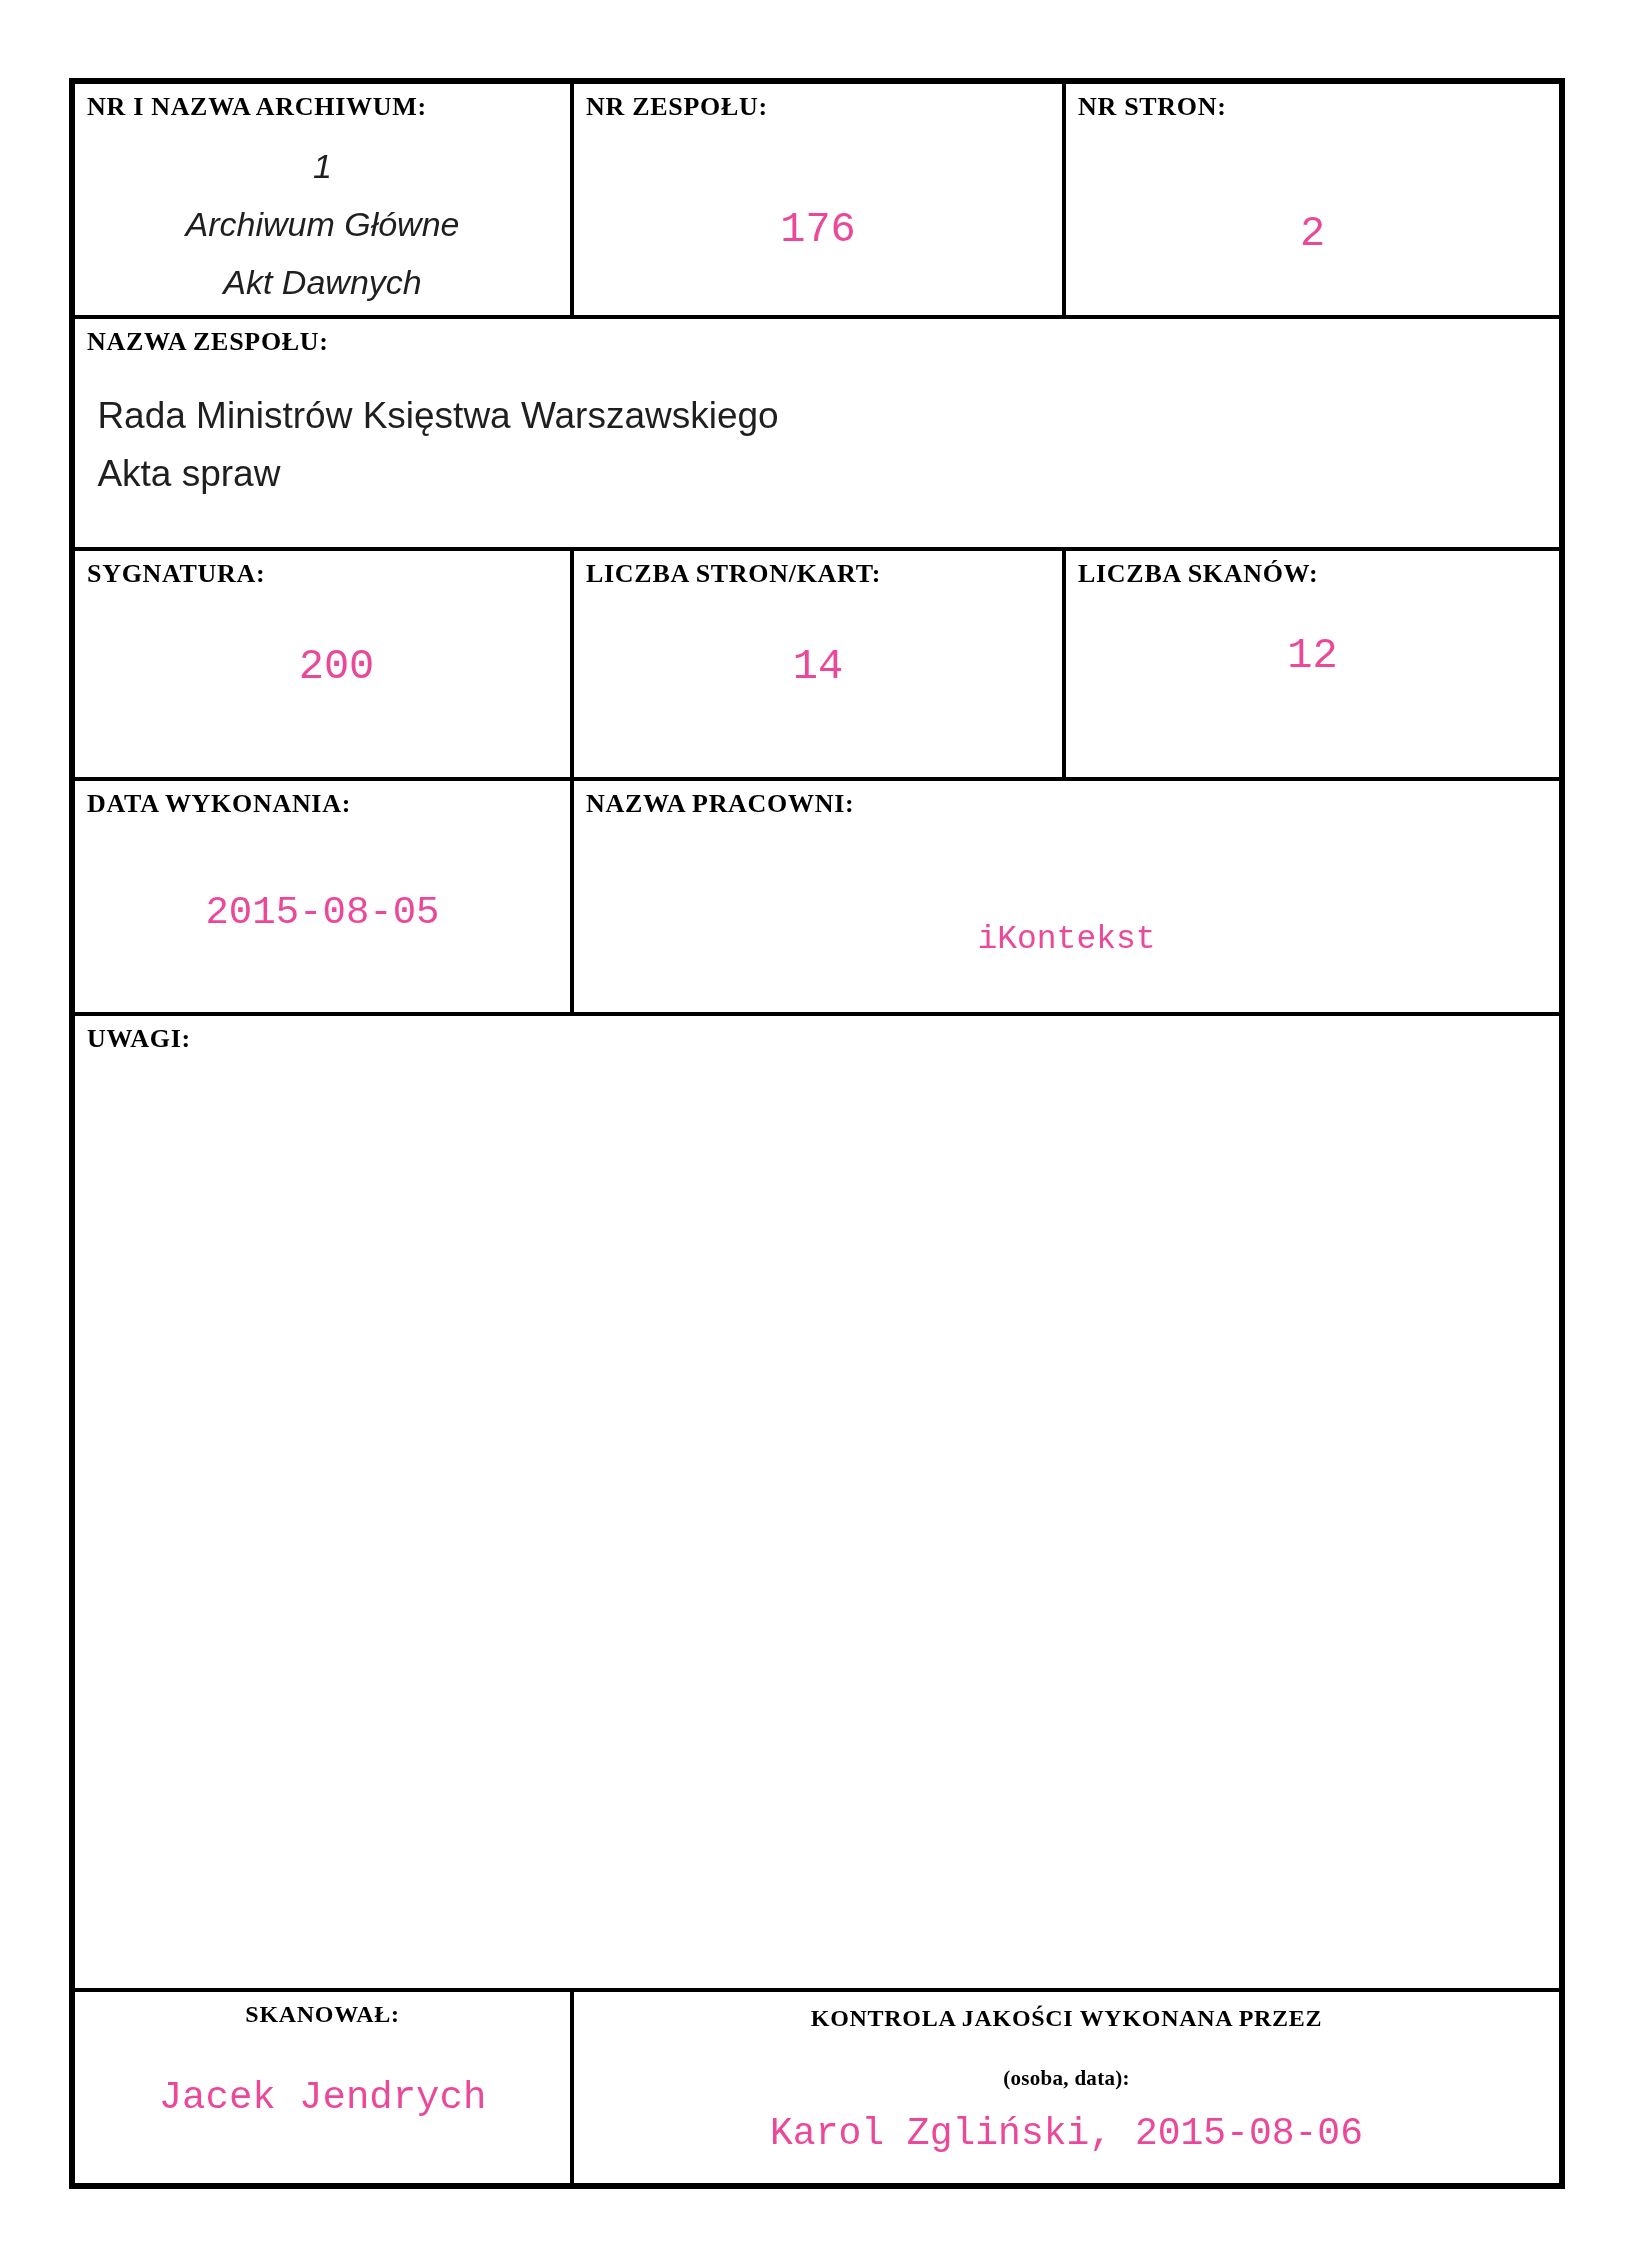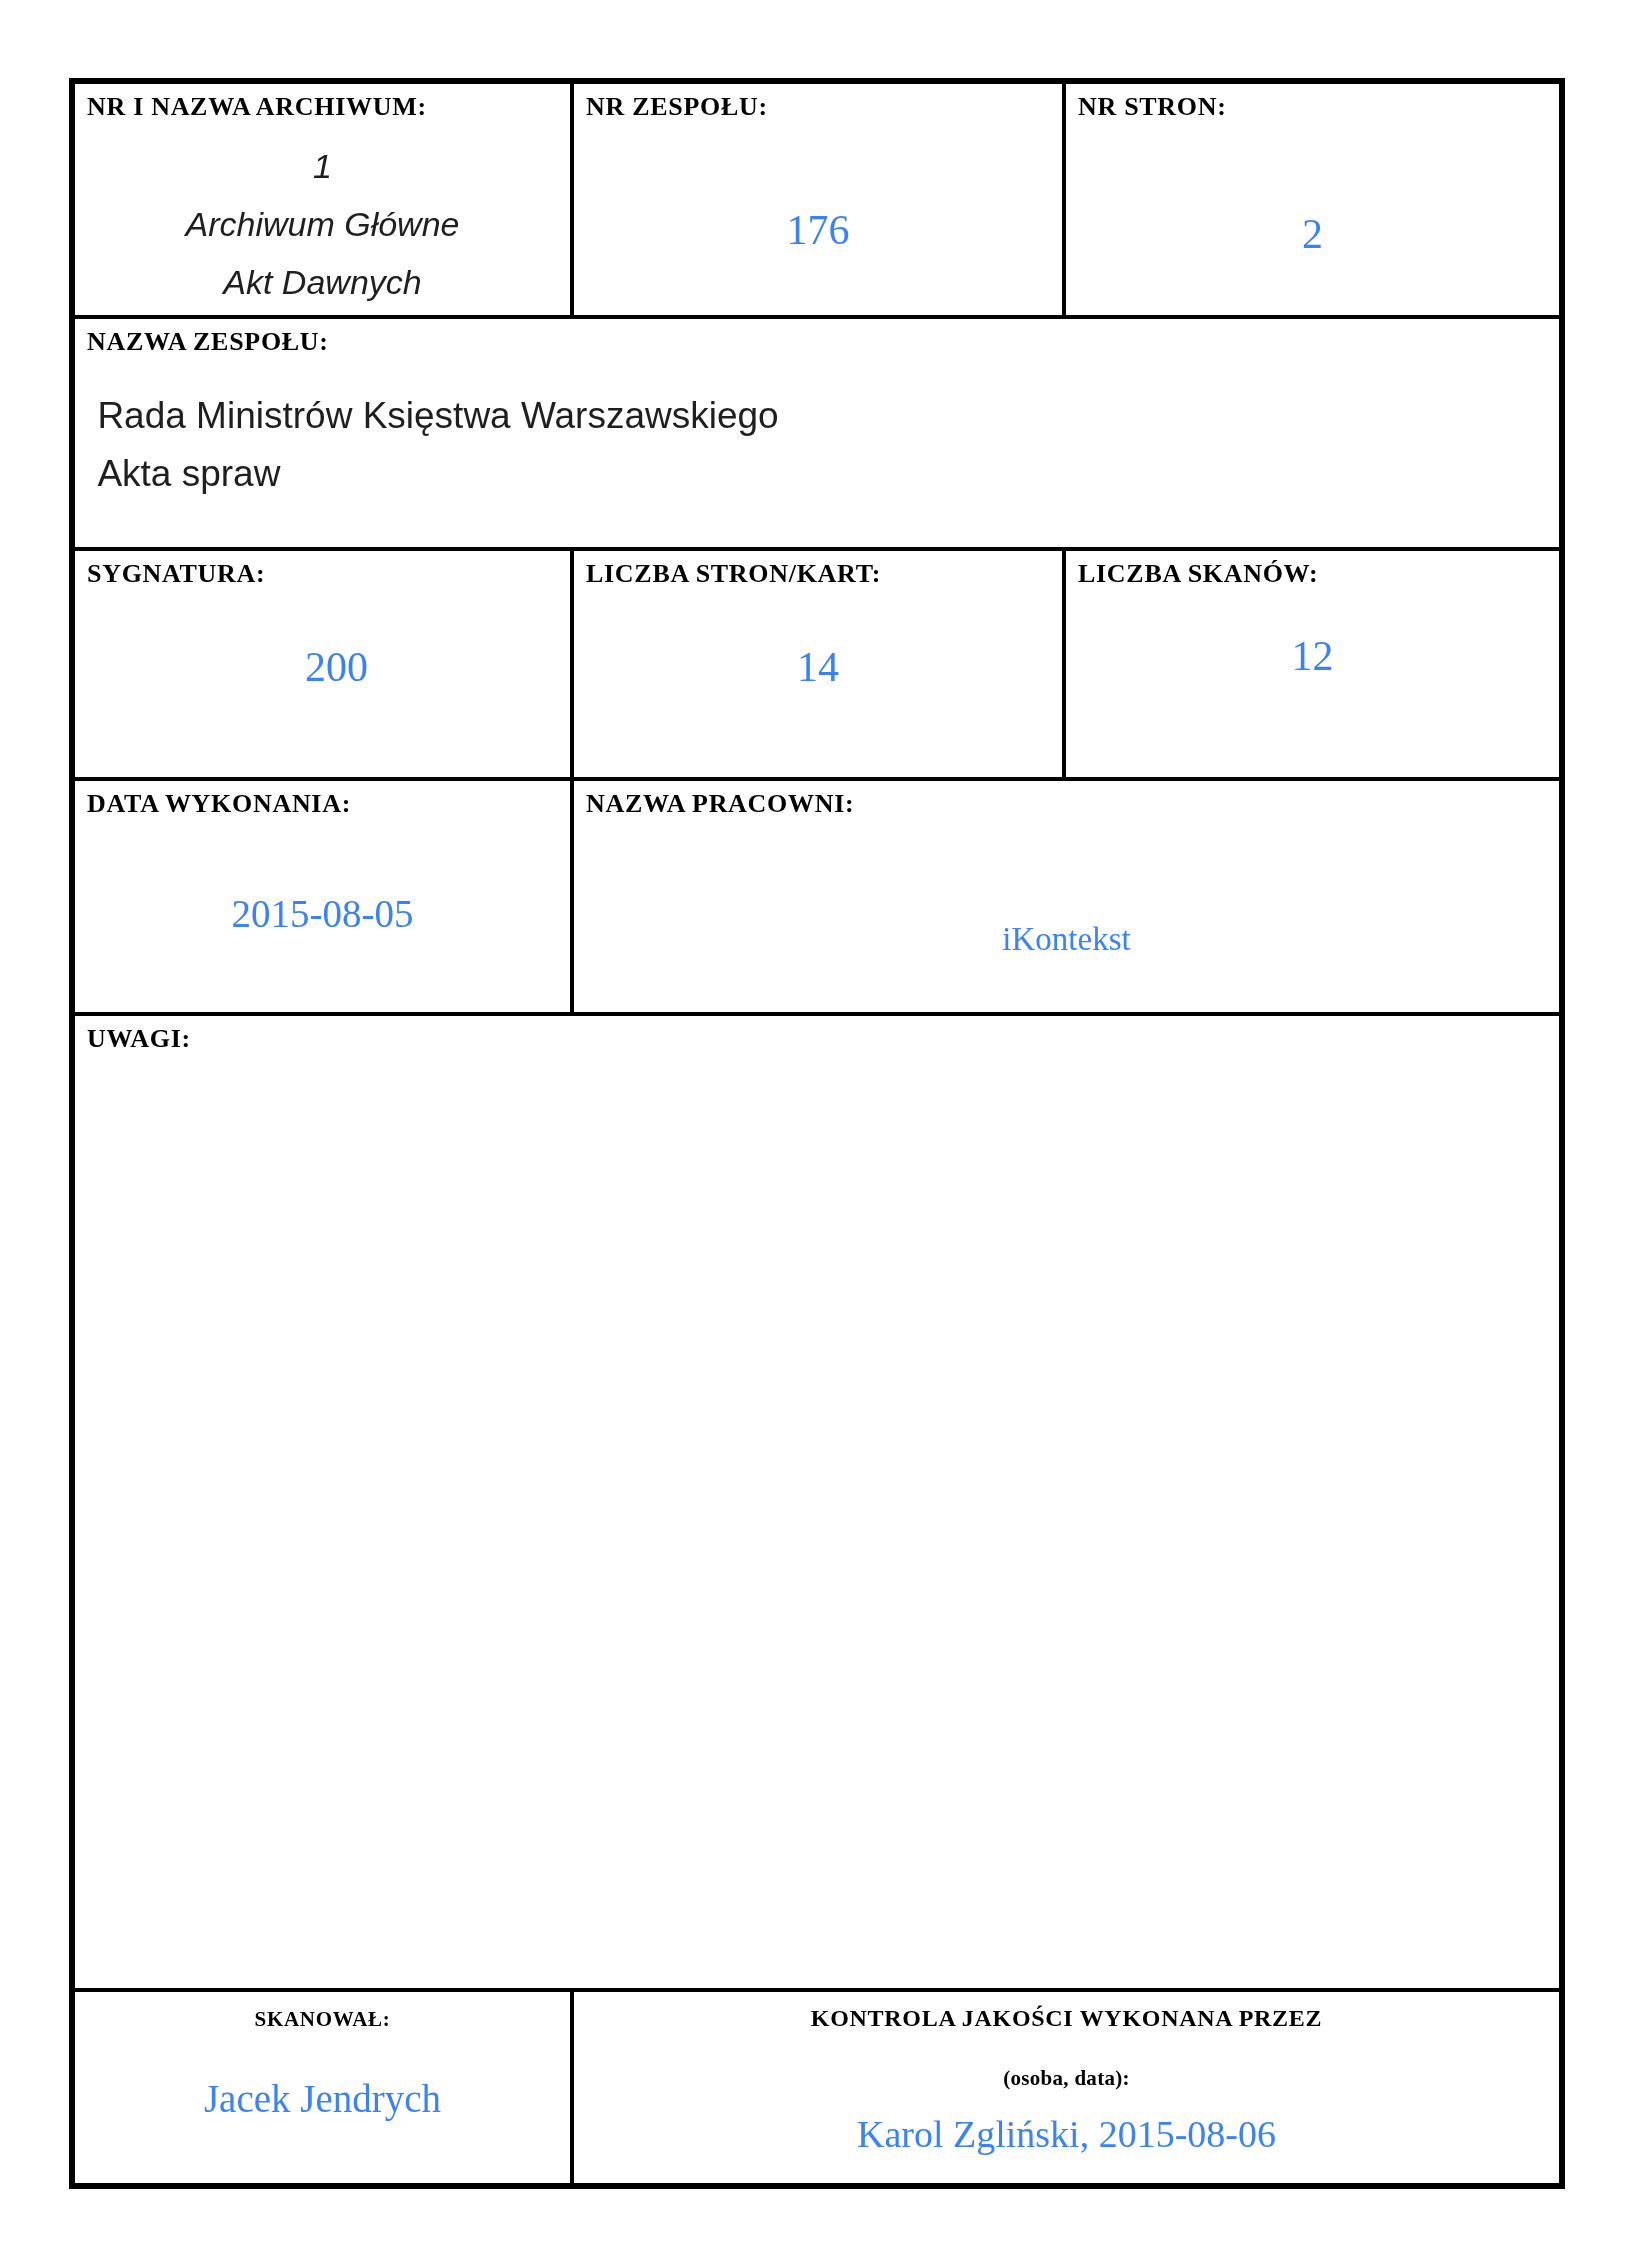--- a/index.html
+++ b/index.html
@@ -34,8 +34,8 @@
   .val{
     position:absolute;left:0;right:0;
     text-align:center;
-    font-family:Liberation Serif, serif;
-    color:#3b82f6;
+    font-family:Liberation Mono, monospace;
+    color:#ec4899;
     white-space:nowrap;
   }
   .archive-stack{

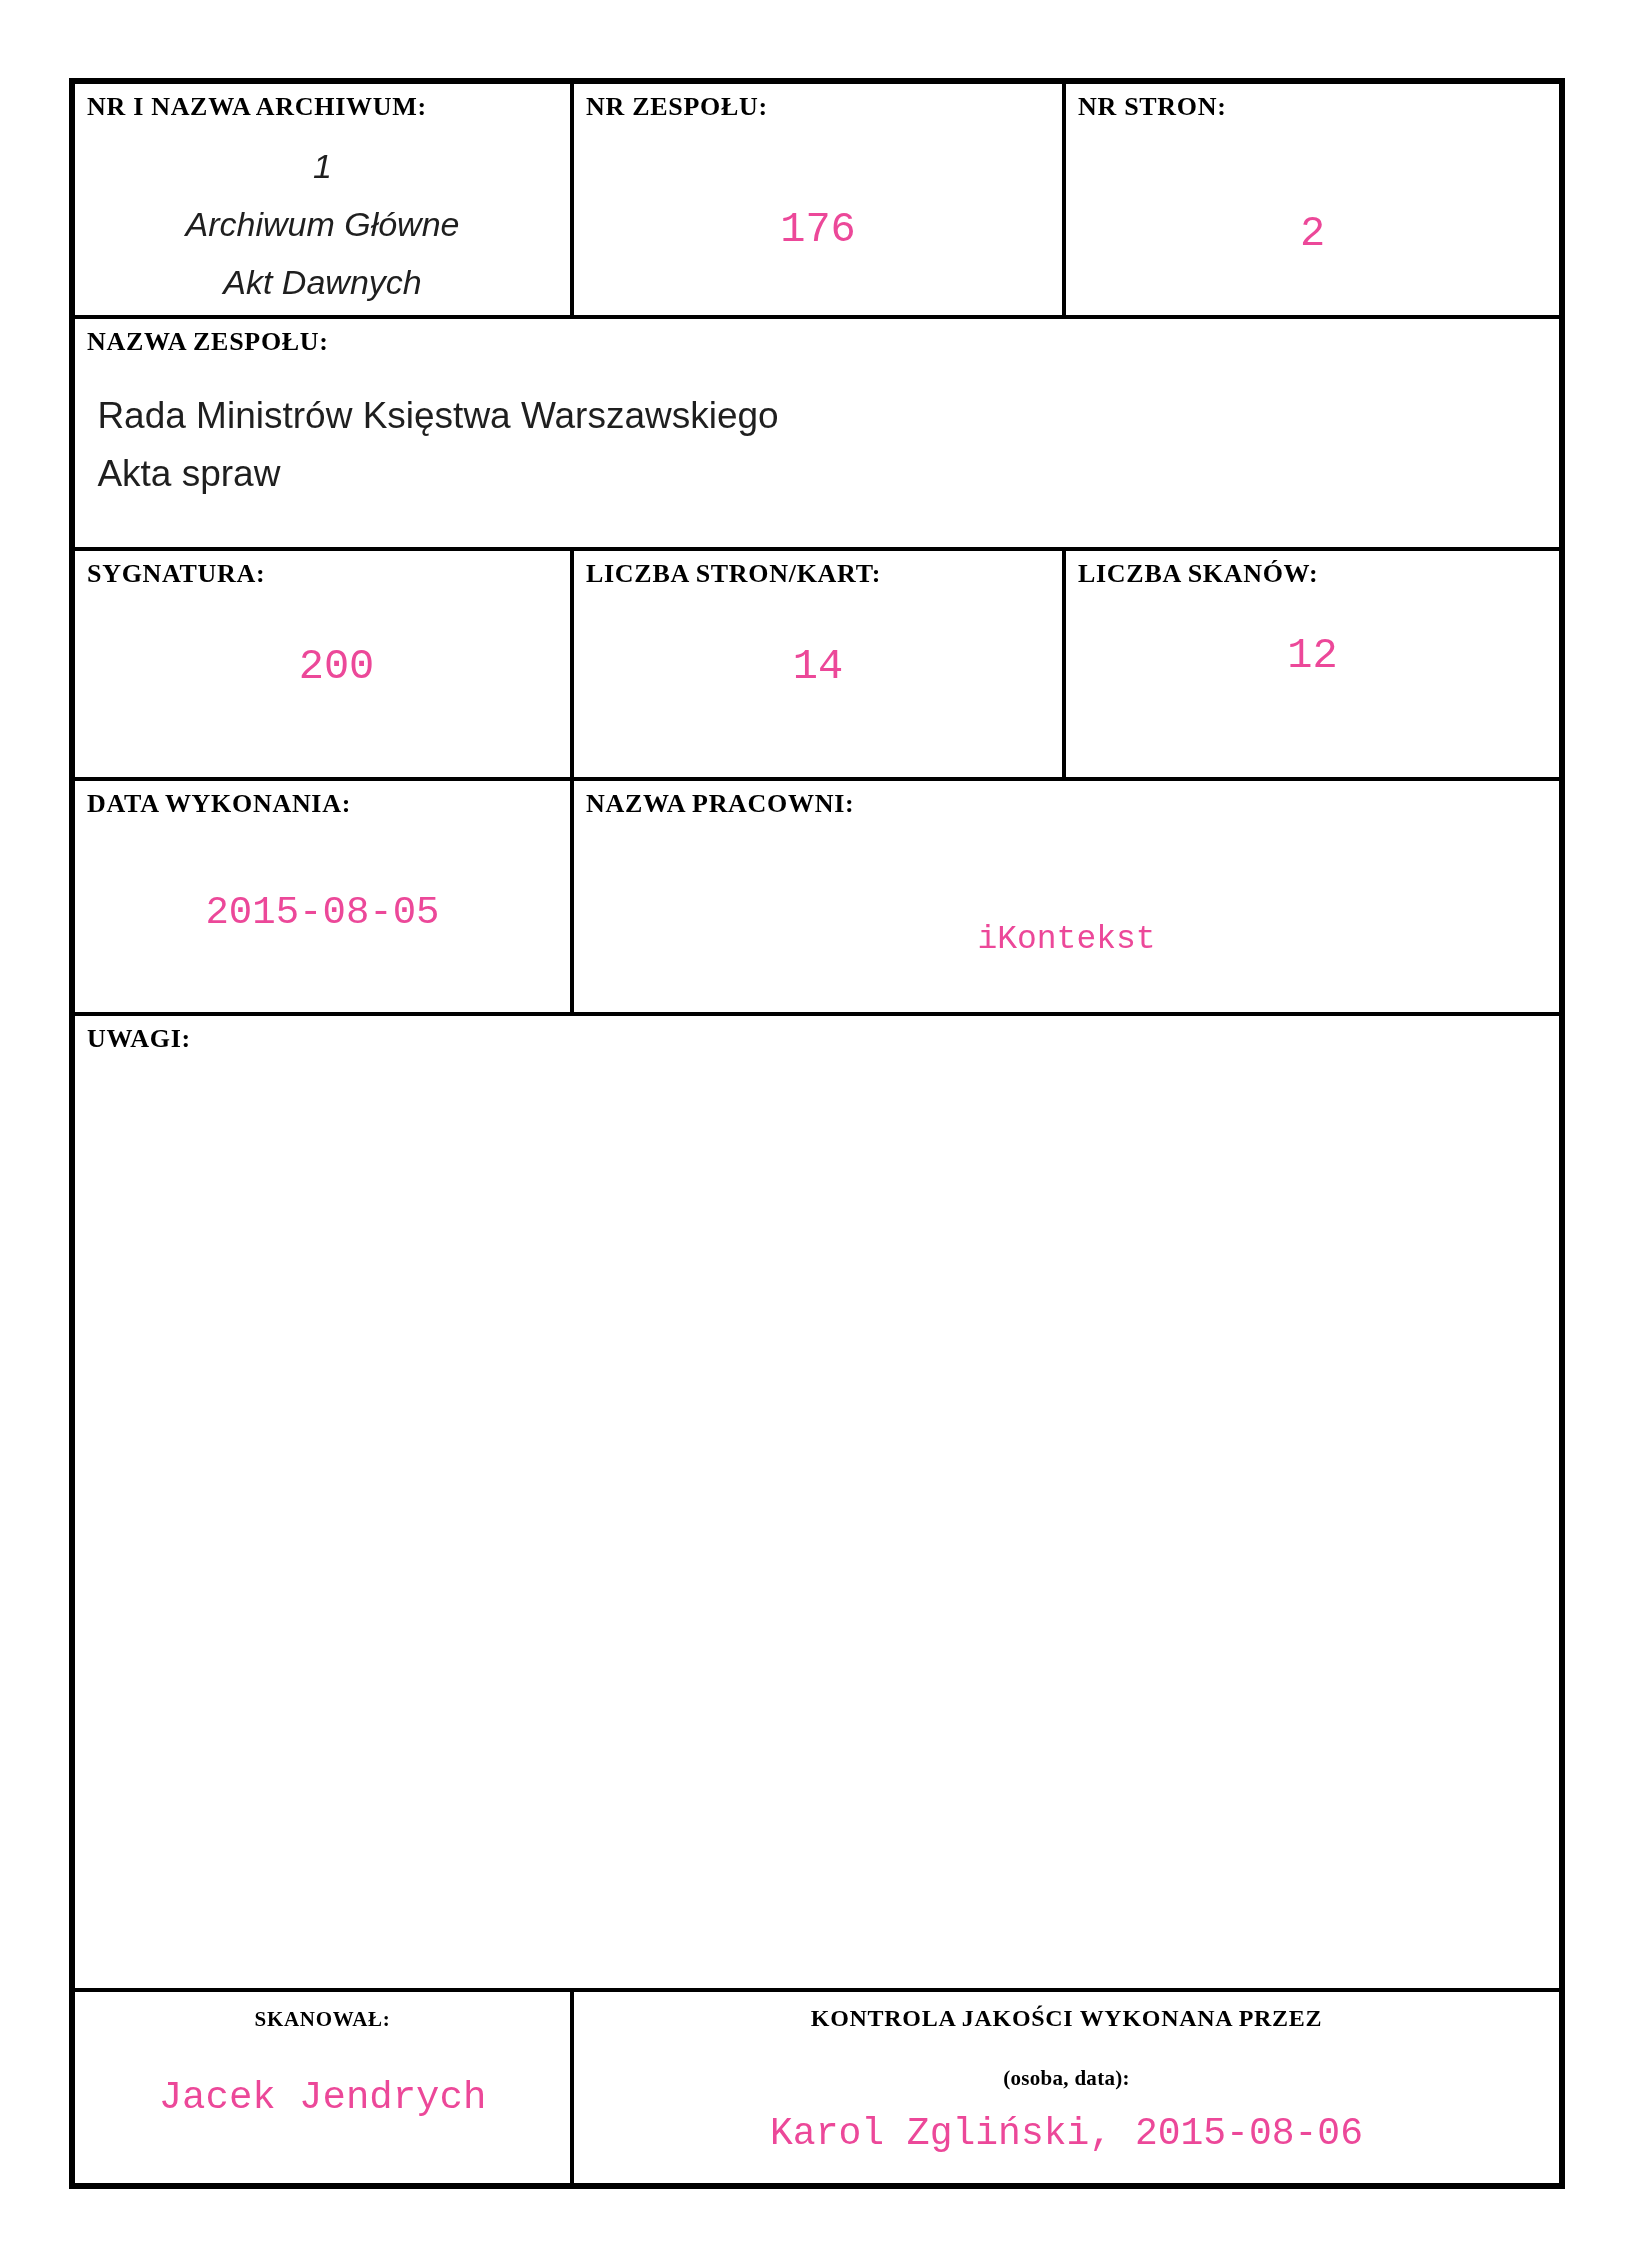--- a/index.html
+++ b/index.html
@@ -62,7 +62,7 @@
   .v-studio{top:139px;font-size:33px;line-height:39px;}
   .v-scannedby{top:87px;font-size:39px;line-height:39px;}
   .v-qc{top:123px;font-size:38px;line-height:38px;}
-  .l-skan{top:15px;font-size:21px;}
+  .l-skan{top:9px;font-size:24px;}
   .l-qc1{top:13px;font-size:24px;}
   .l-qc2{top:74px;font-size:21px;letter-spacing:0.3px;}
 </style>

